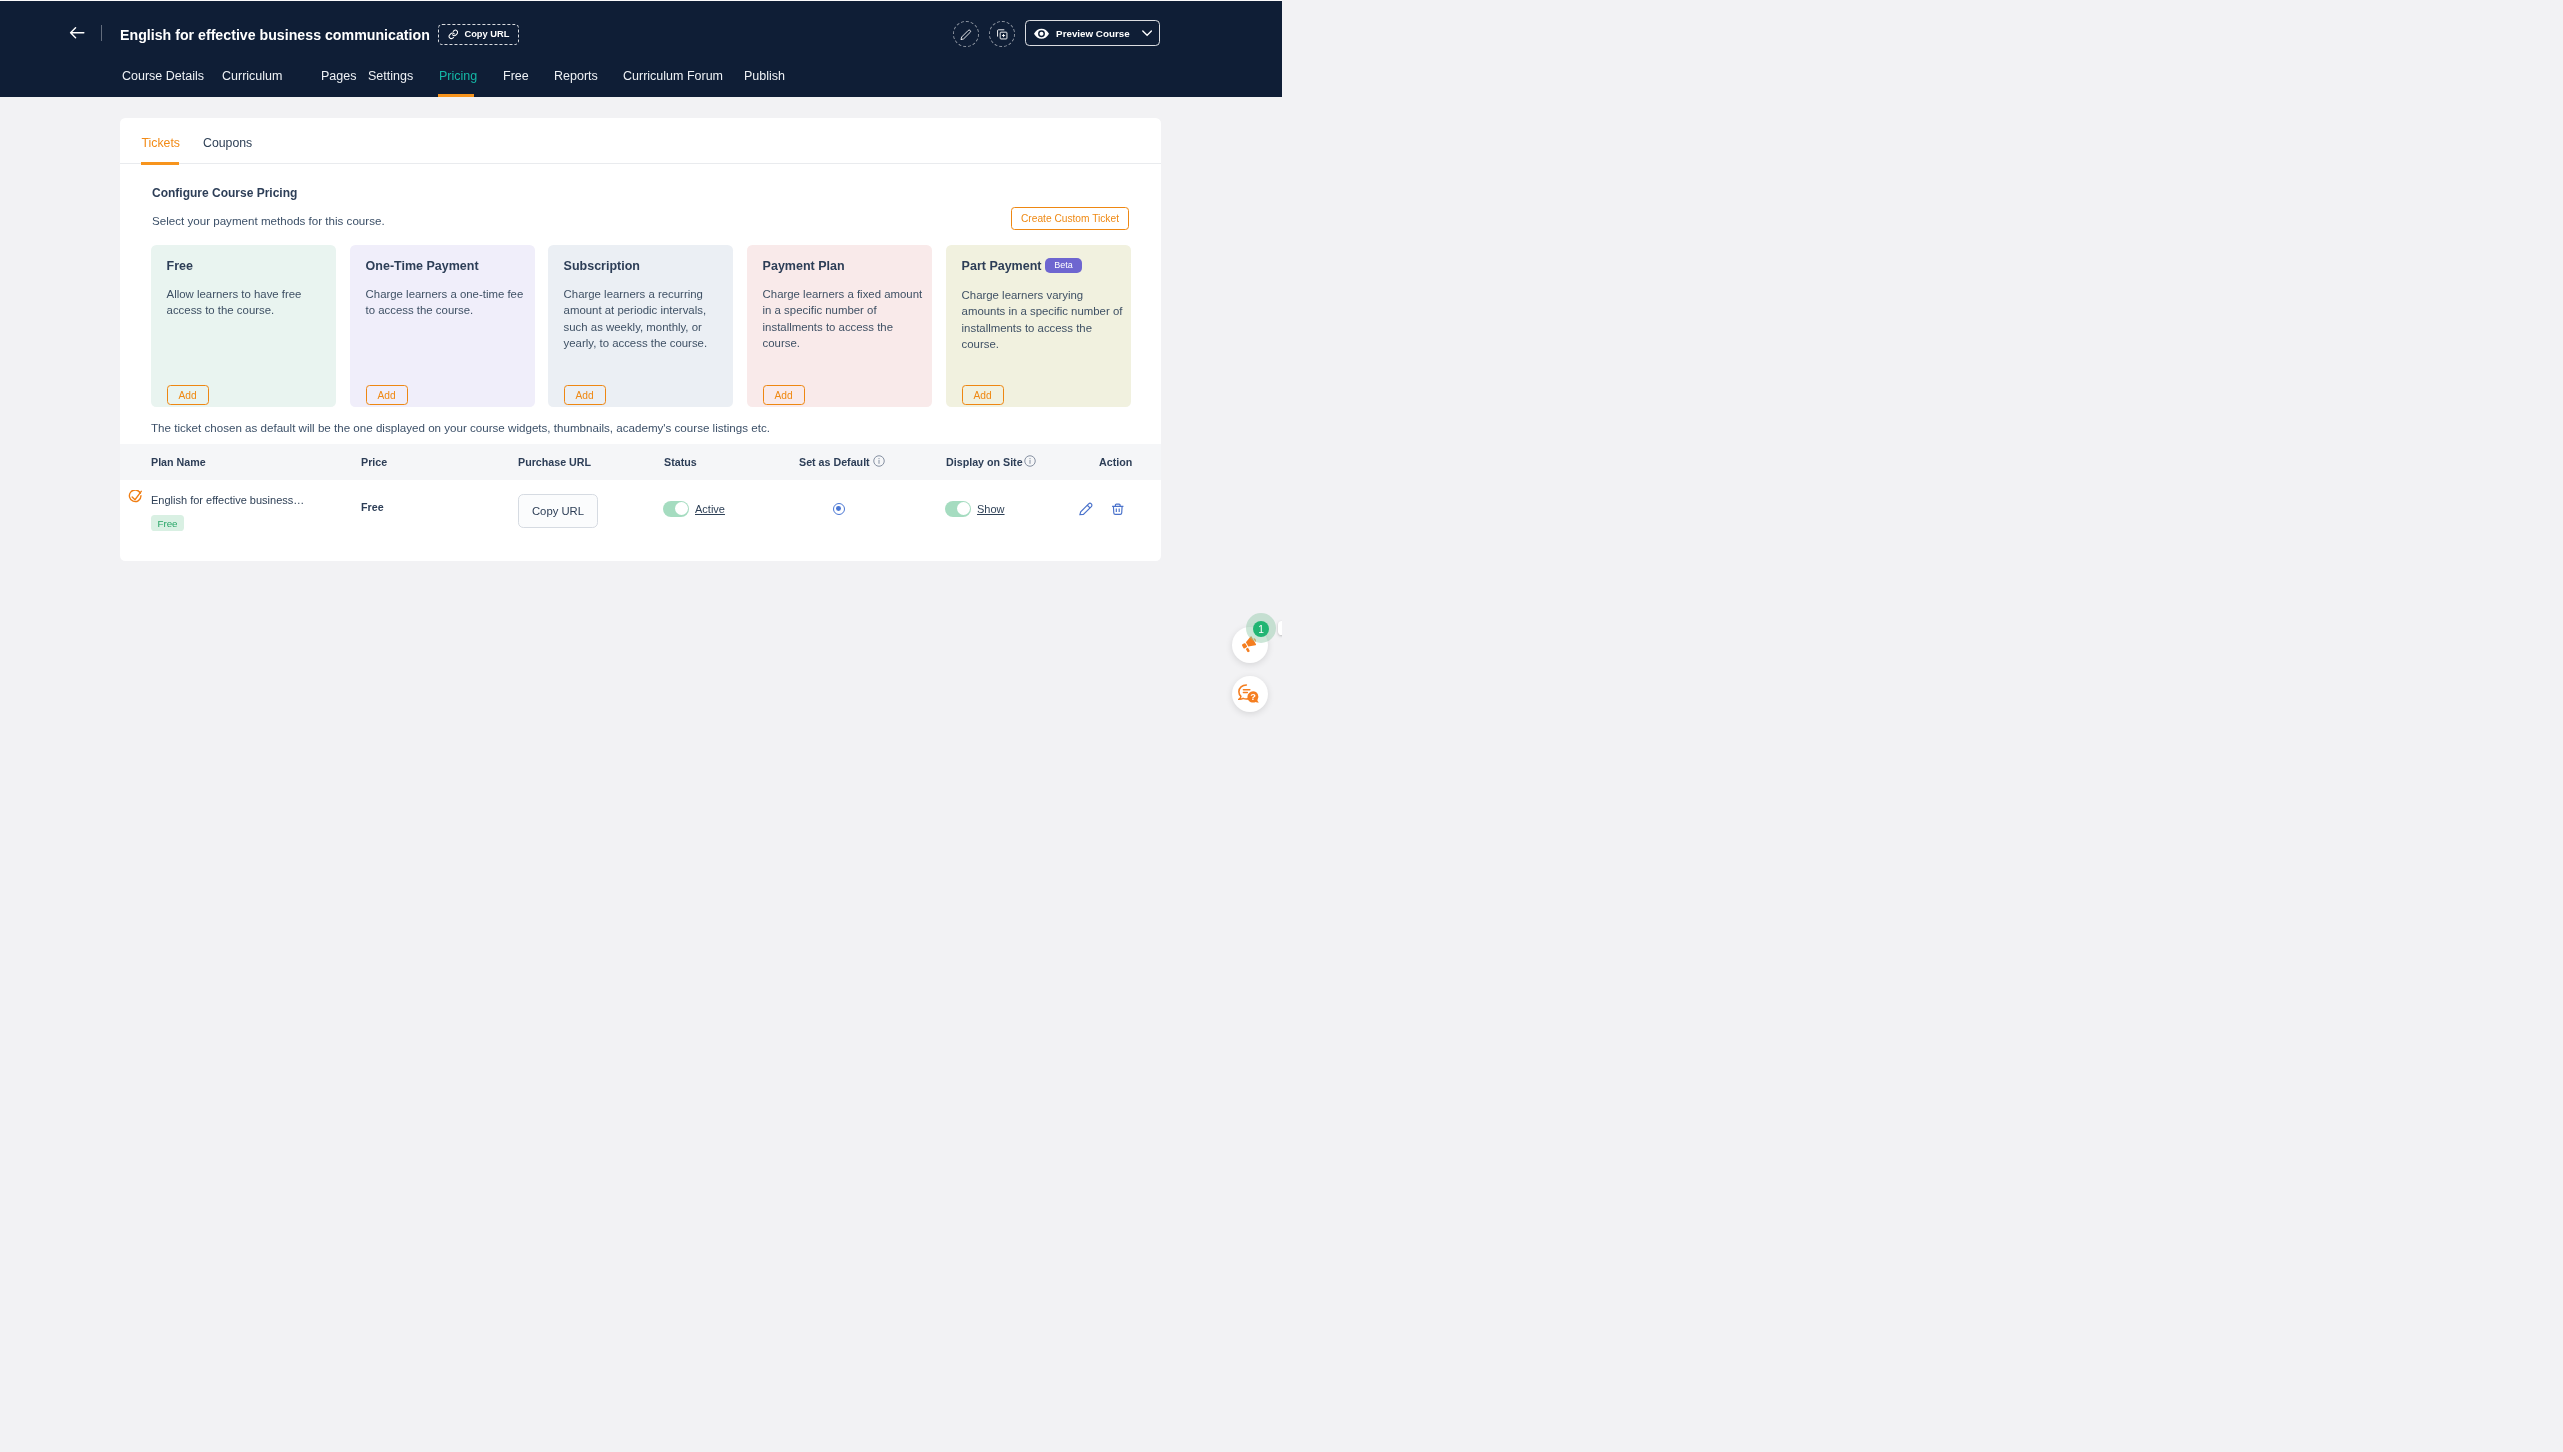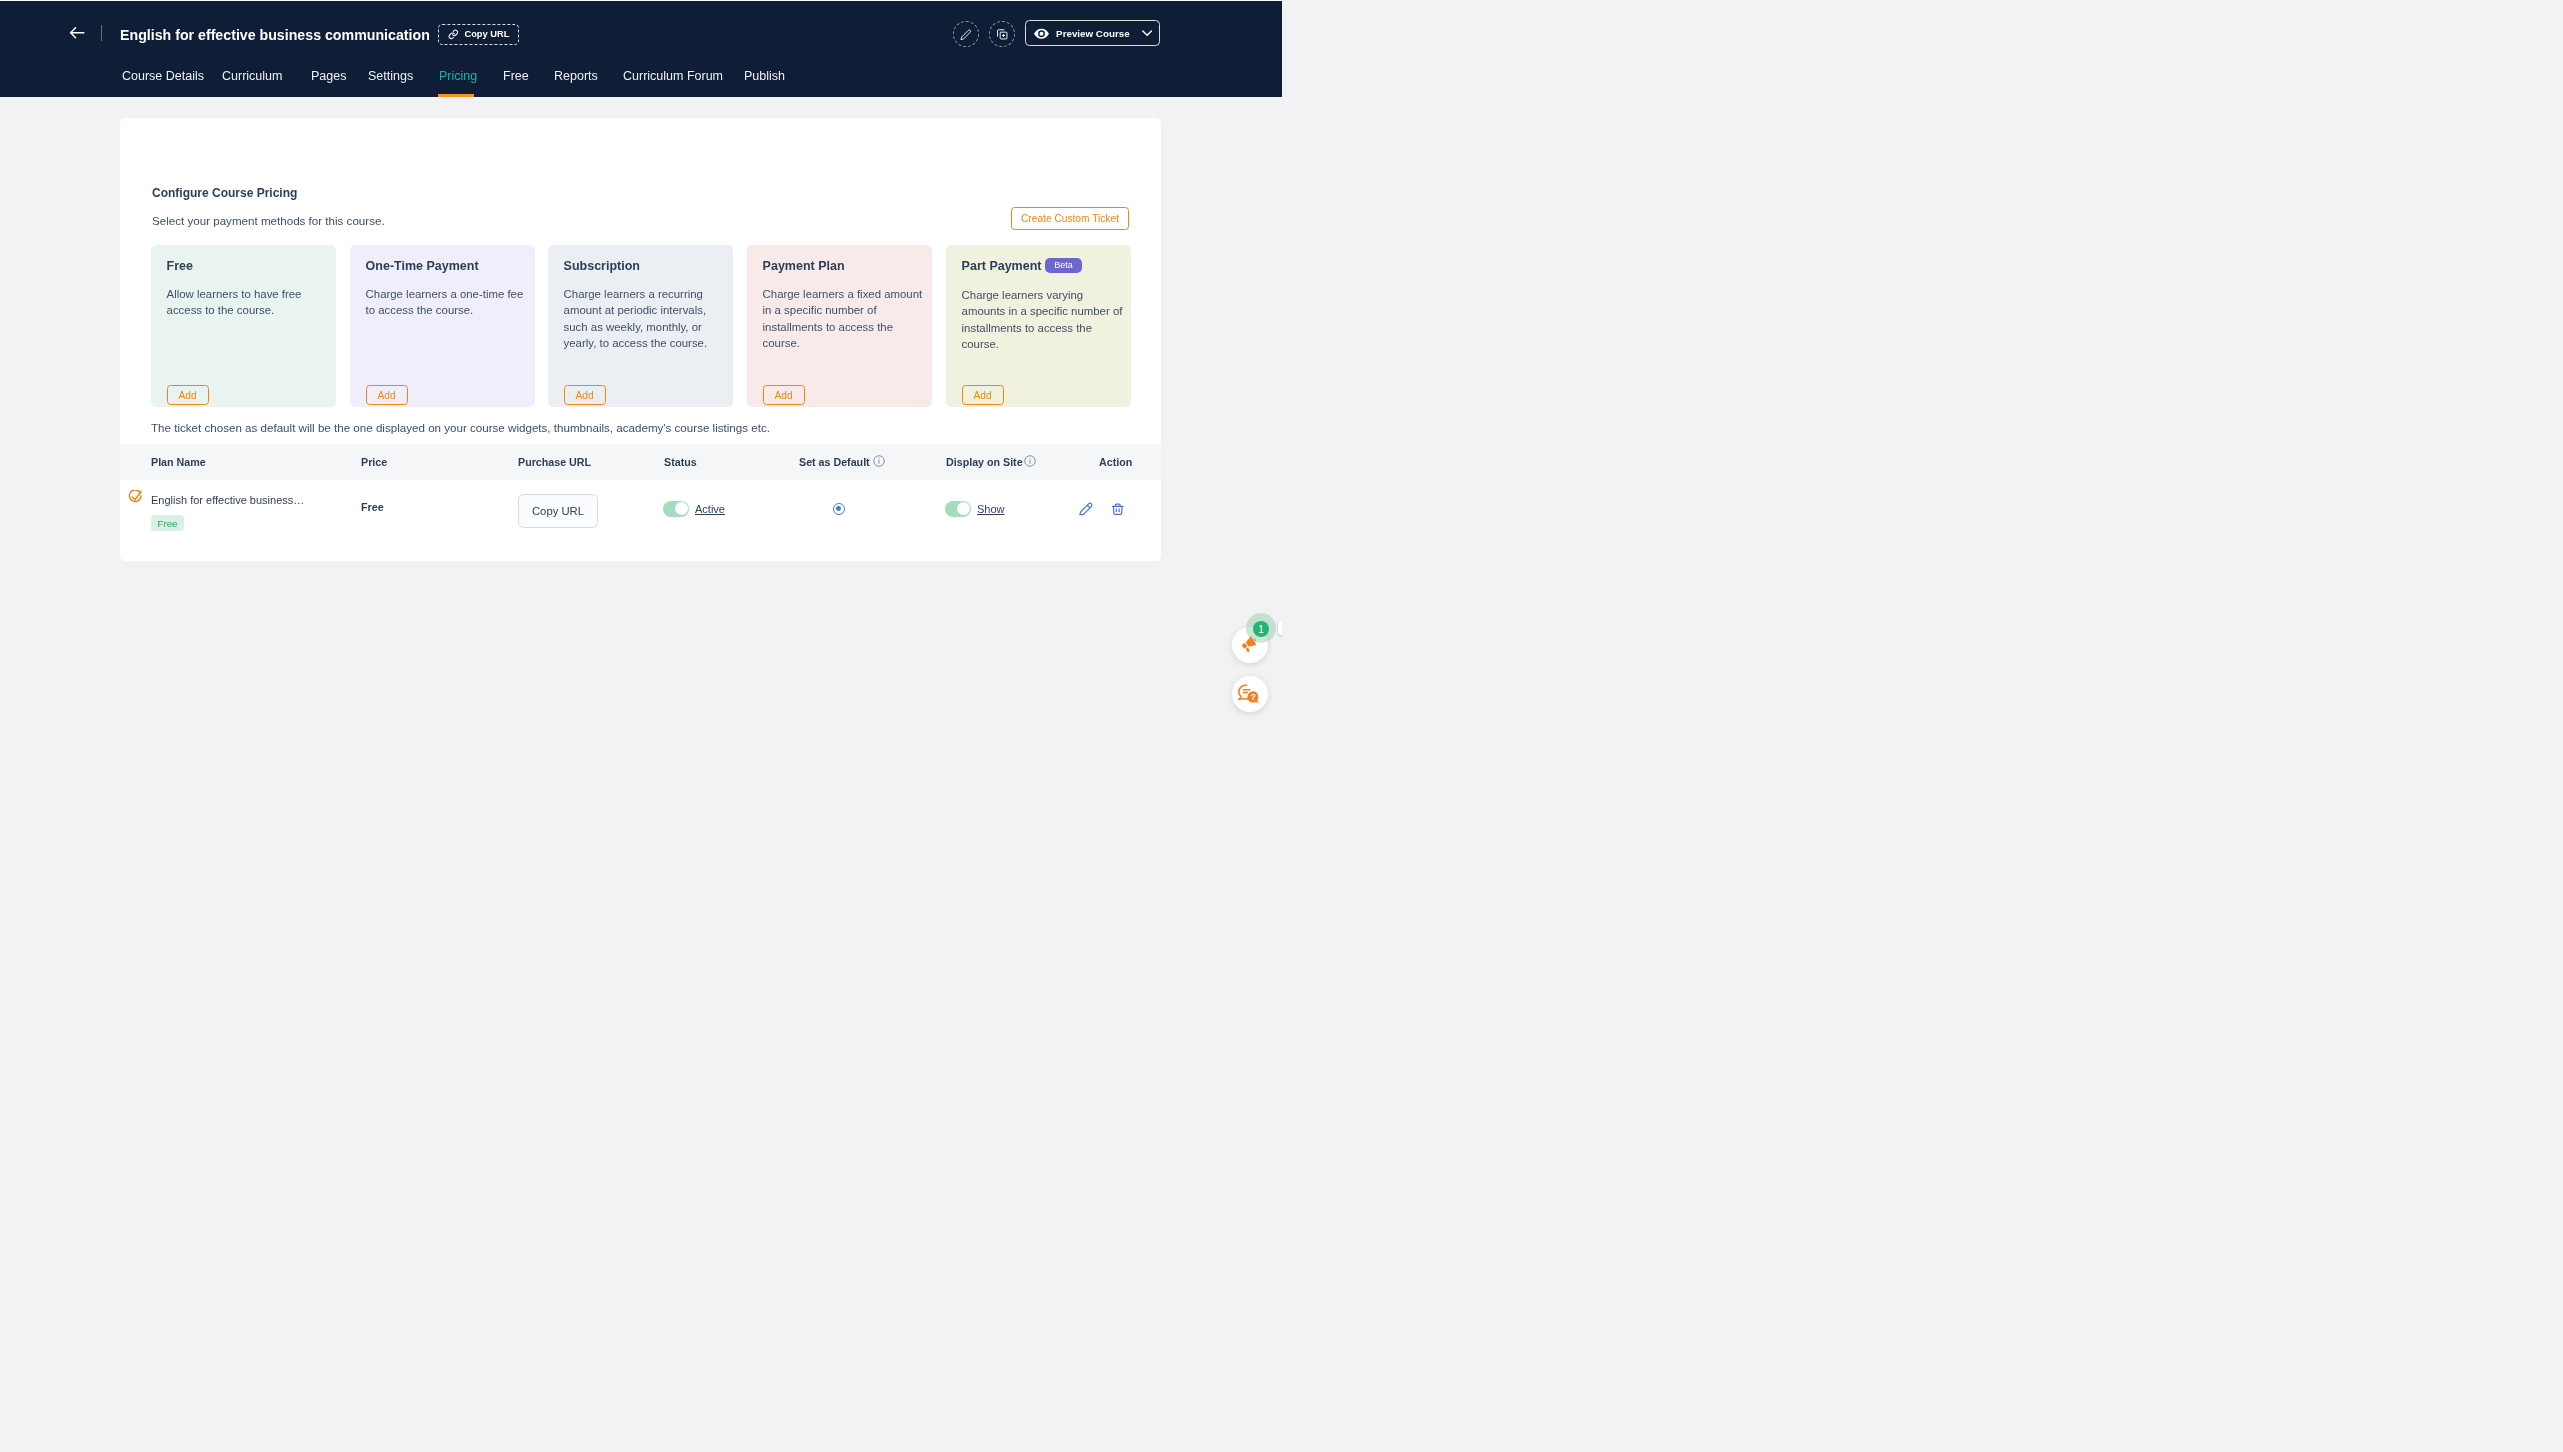--- a/index.html
+++ b/index.html
@@ -110,7 +110,7 @@
   <div class="nav">
     <span style="left:122px;">Course Details</span>
     <span style="left:222px;">Curriculum</span>
-    <span style="left:311px;">Pages</span>
+    <span style="left:321px;">Pages</span>
     <span style="left:368px;">Settings</span>
     <span style="left:439px;" class="active">Pricing</span>
     <span style="left:503px;">Free</span>

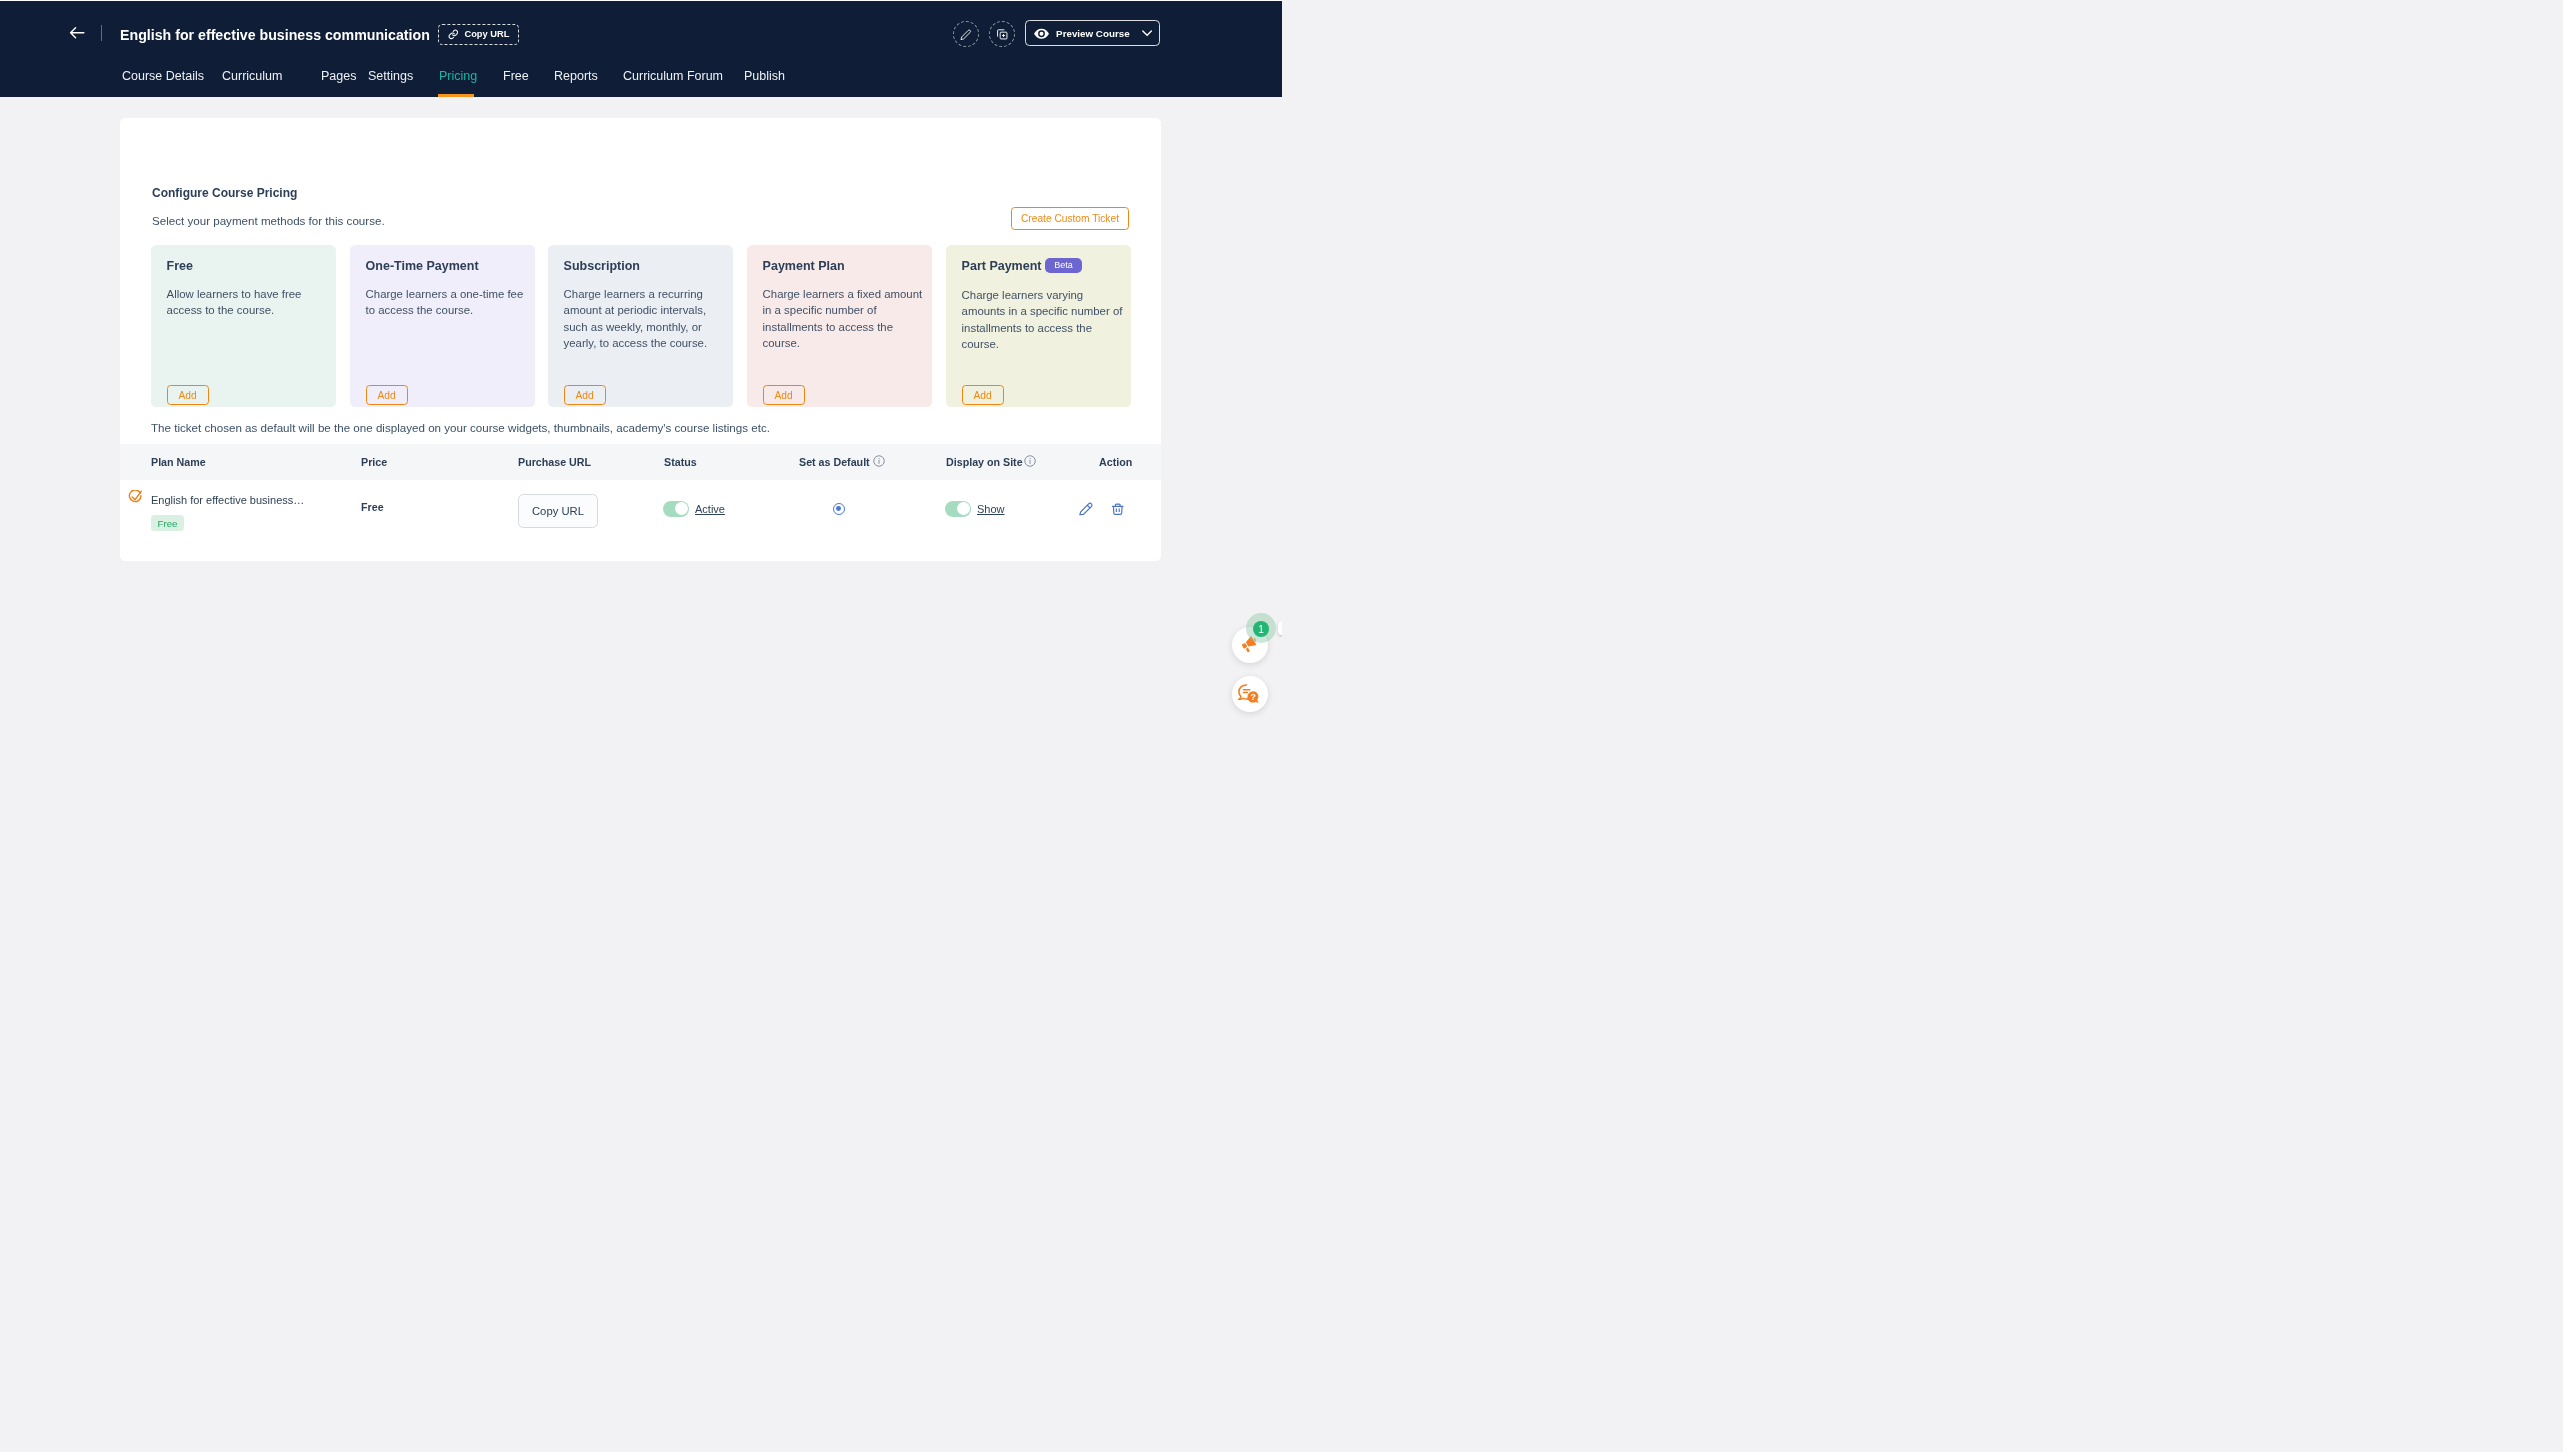--- a/index.html
+++ b/index.html
@@ -122,6 +122,11 @@
 </div>
 
 <div class="card">
+  <div class="tabs">
+    <div class="tab t1">Tickets</div>
+    <div class="tab t2">Coupons</div>
+    <div class="tab-underline"></div>
+  </div>
   <div class="h2">Configure Course Pricing</div>
   <div class="sub">Select your payment methods for this course.</div>
   <div class="cct-btn">Create Custom Ticket</div>

